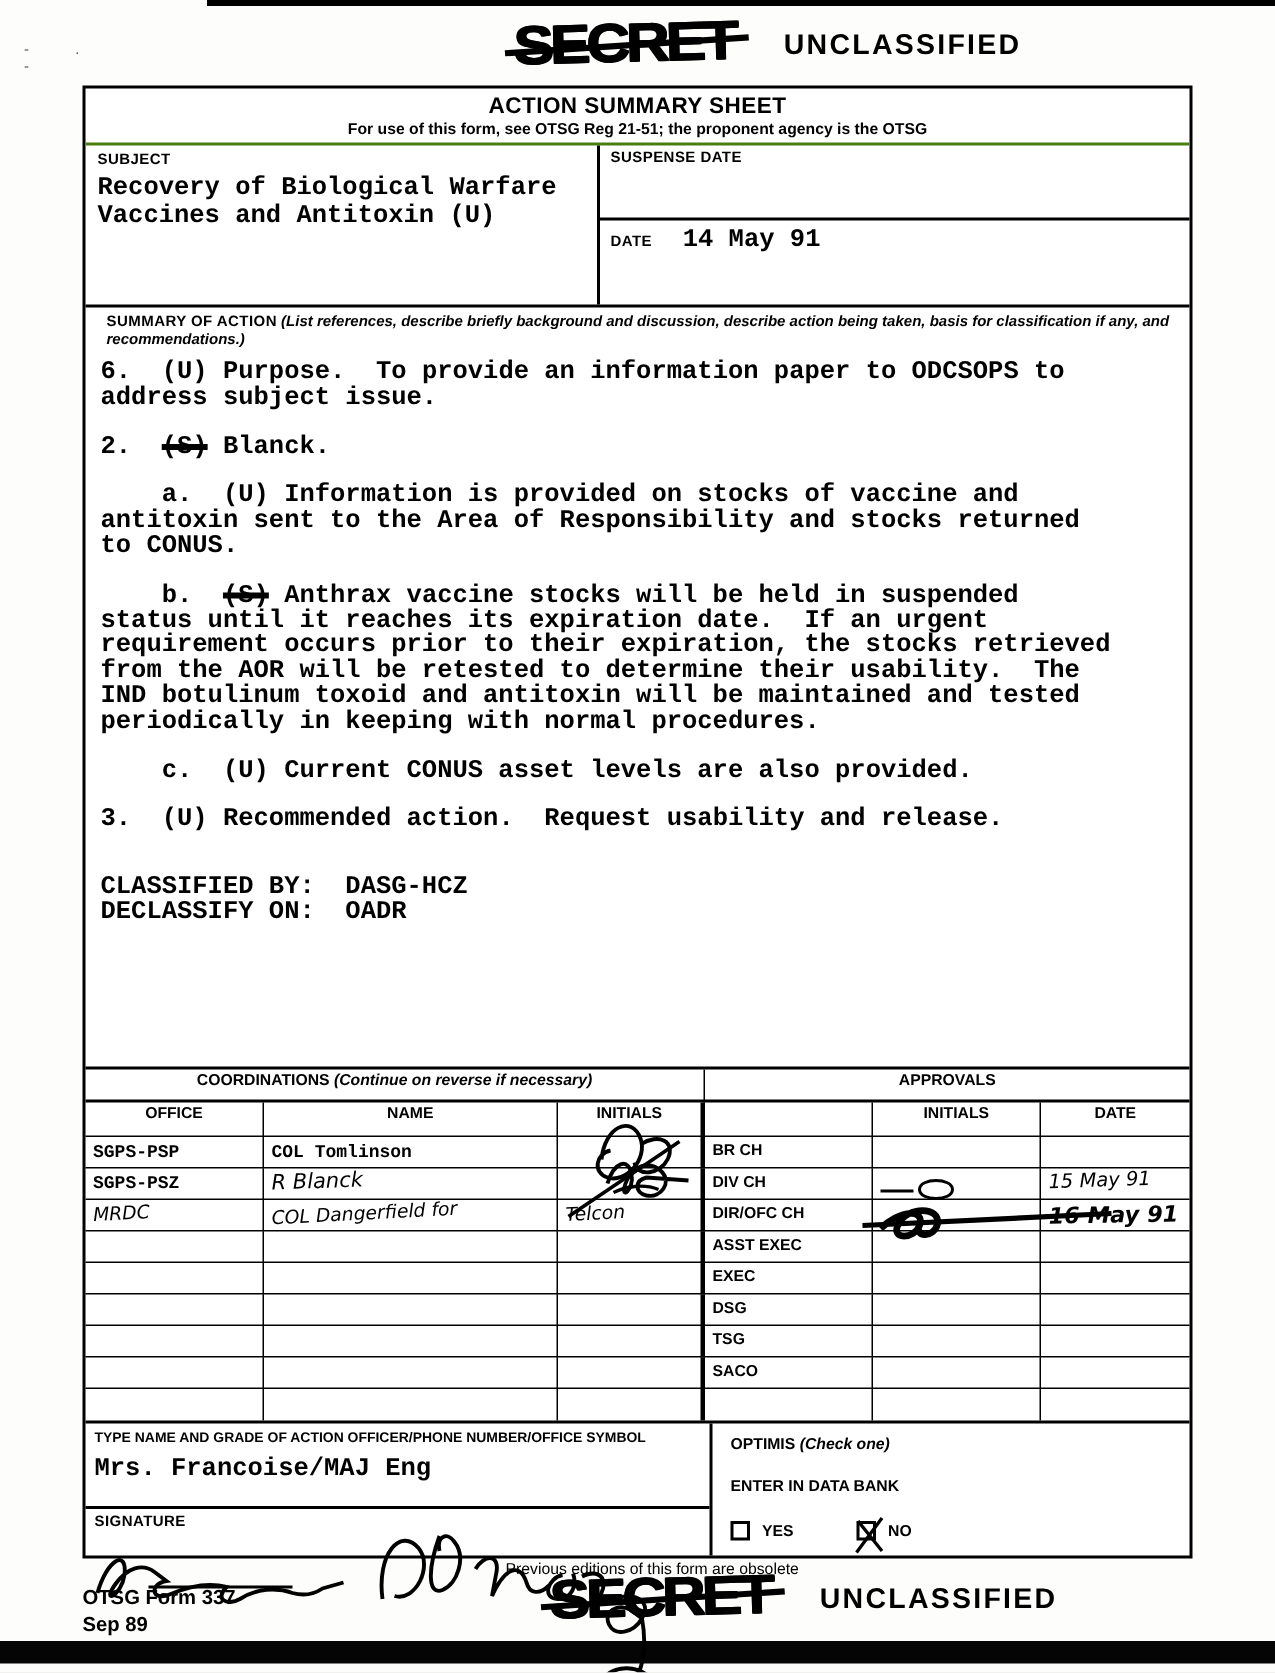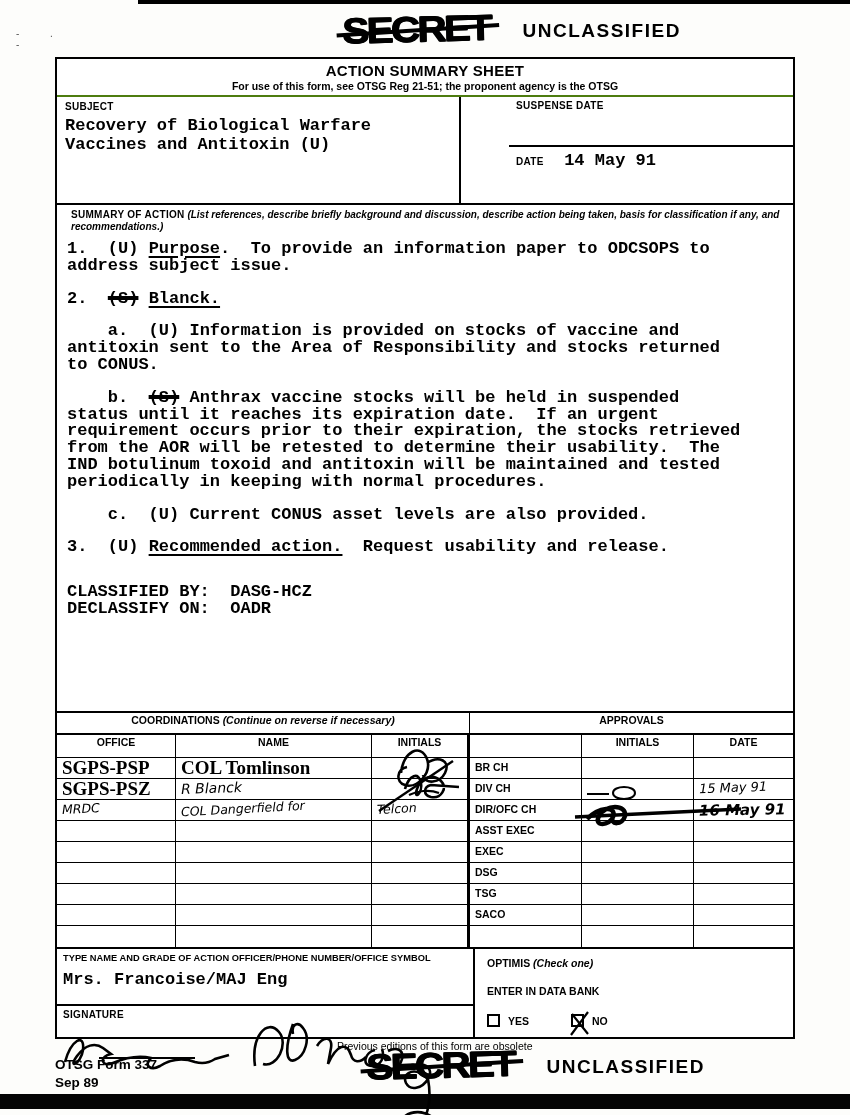--- a/index.html
+++ b/index.html
@@ -37,7 +37,7 @@
   .form-subtitle { font-size:10.5px; font-weight:bold; margin-top:1px; }
 
   .subject-row { display:flex; height:108px; border-bottom:2.5px solid #000; }
-  .subject-cell { width:404px; border-right:2px solid #000; padding:4px 8px; }
+  .subject-cell { width:343px; border-right:2px solid #000; padding:4px 8px; }
   .flabel { font-size:10px; font-weight:bold; letter-spacing:0.3px; }
   .typed {
     font-family:"Liberation Mono","DejaVu Sans Mono",monospace;

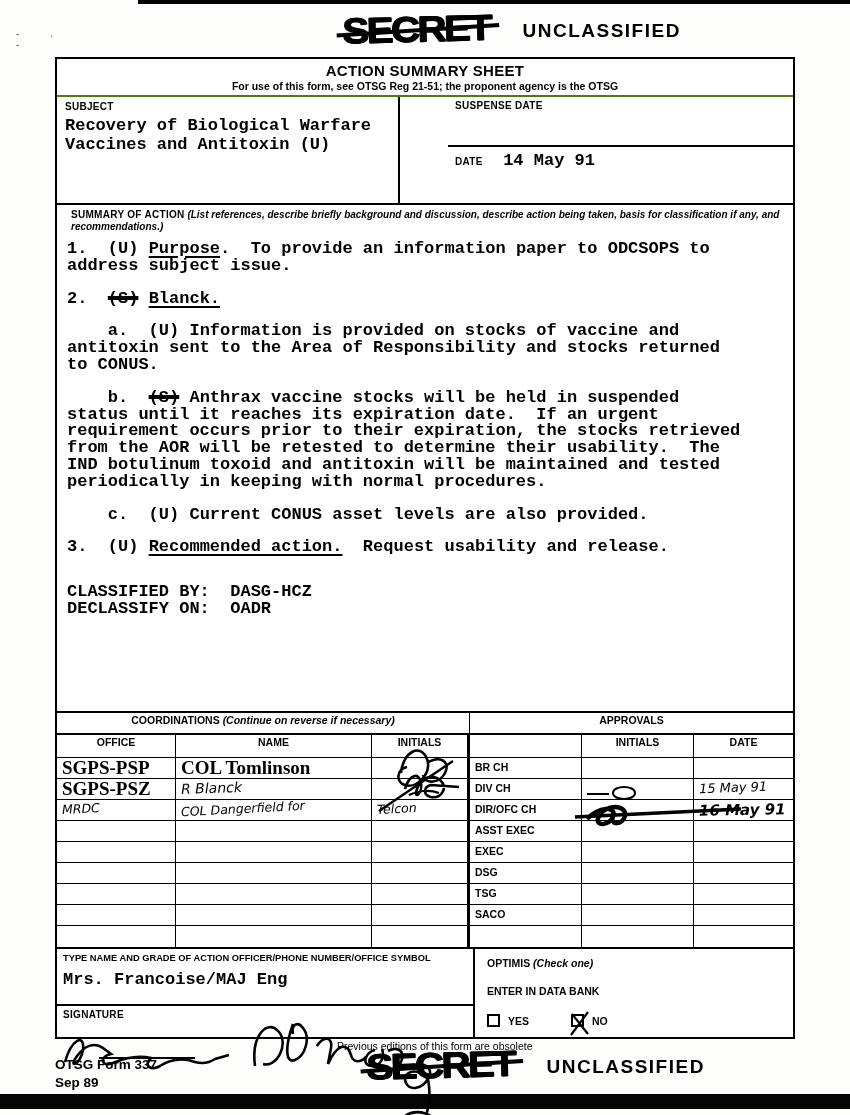--- a/index.html
+++ b/index.html
@@ -44,7 +44,7 @@
     font-weight:700; font-size:17px; line-height:19px; white-space:pre-wrap;
   }
   .subject-text { margin-top:4px; }
-  .right-col { flex:1; display:flex; flex-direction:column;padding-left:48px; }
+  .right-col { flex:1; display:flex; flex-direction:column; }
   .suspense-cell { height:50px; border-bottom:2px solid #000; padding:3px 7px; }
   .date-cell { flex:1; padding:4px 7px; }
   .date-value { display:inline-block; margin-left:16px; vertical-align:top; }

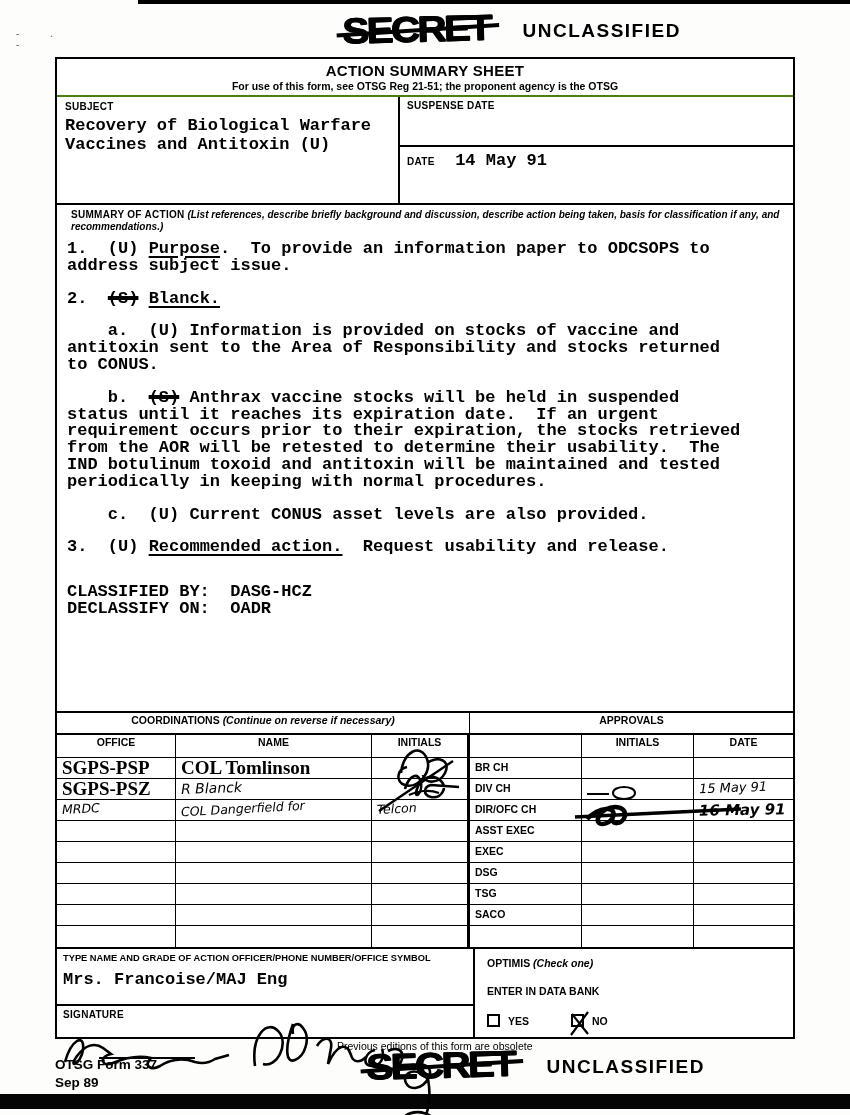--- a/index.html
+++ b/index.html
@@ -150,7 +150,7 @@
         <span class="note">(List references, describe briefly background and discussion, describe action being taken, basis for classification if any, and recommendations.)</span>
       </div>
       <div class="summary-text">
-        <p class="para para-first"><span>1.  (U) </span><span class="u">Purpose</span><span>.  To provide an information paper to ODCSOPS to
+        <p class="para para-first"><span>6.  (U) </span><span class="u">Purpose</span><span>.  To provide an information paper to ODCSOPS to
 address subject issue.</span></p>
         <p class="para"><span>2.  </span><span class="strike">(S)</span><span> </span><span class="u">Blanck.</span></p>
         <p class="para">    a.  (U) Information is provided on stocks of vaccine and

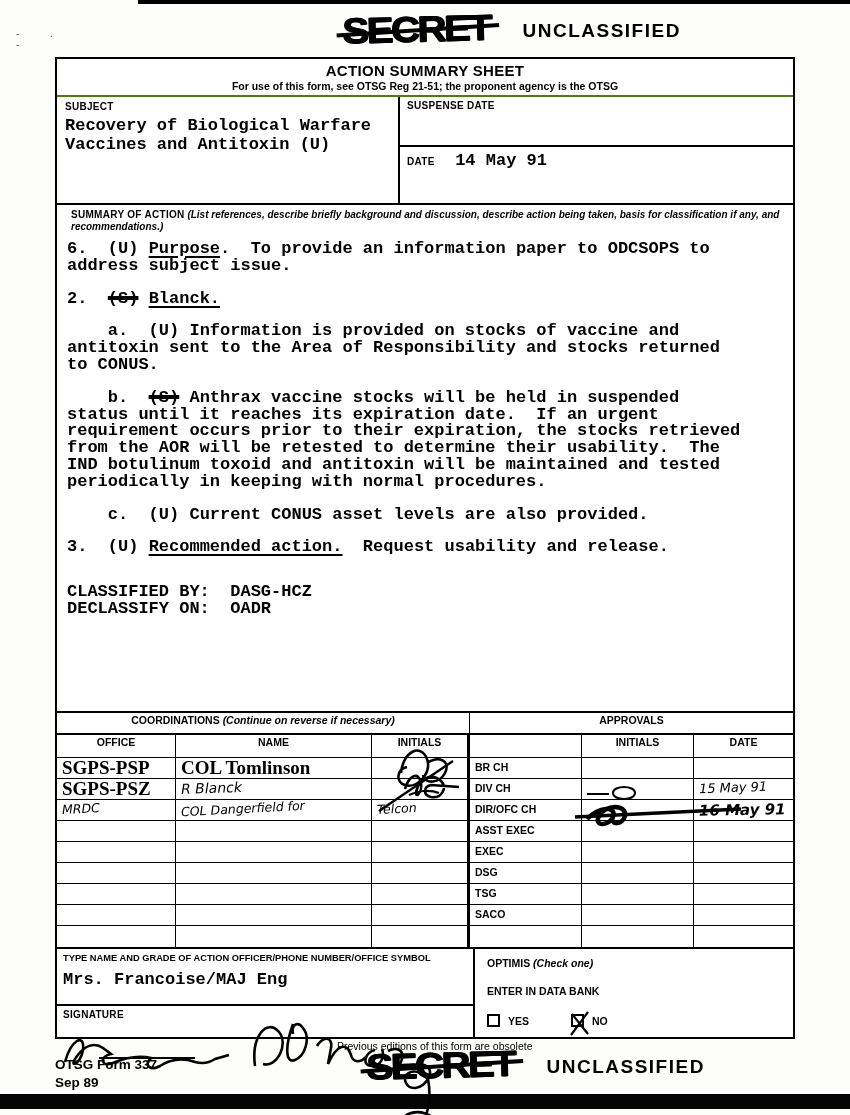--- a/index.html
+++ b/index.html
@@ -55,7 +55,7 @@
   .summary-text { margin-top:8px; }
   .para { margin:16px 0 0 0; font-family:"Liberation Mono","DejaVu Sans Mono",monospace; font-weight:700; font-size:17px; line-height:16.8px; white-space:pre-wrap; }
   .para-first { margin-top:6px; }
-  .u { text-decoration:underline; text-underline-offset:3px; text-decoration-thickness:2px; }
+  .u { text-underline-offset:3px; text-decoration-thickness:2px; }
   .strike { text-decoration:line-through; text-decoration-thickness:3.5px; }
   .class-block { margin-top:28px; }
 

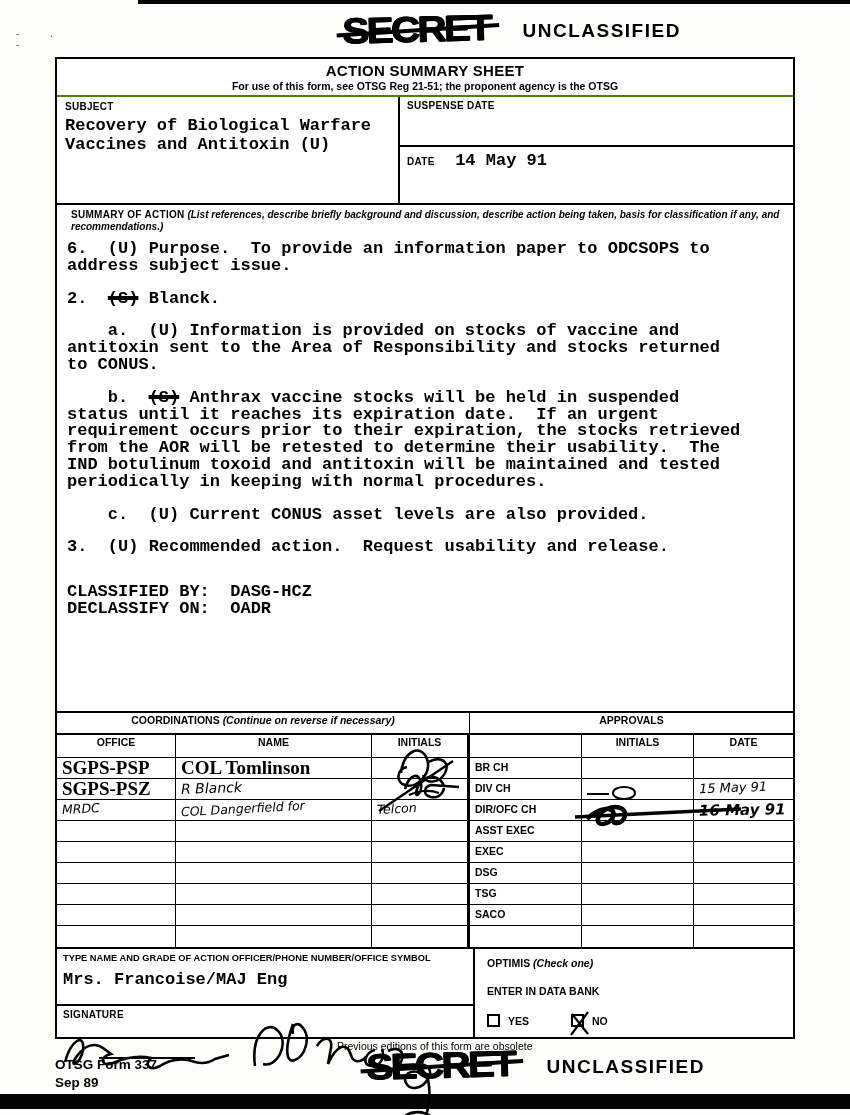--- a/index.html
+++ b/index.html
@@ -73,7 +73,7 @@
   .cell.span3 { grid-column:span 3; text-align:center; font-weight:bold; border-bottom:2px solid #000; }
   .cell.span3 .note { font-weight:bold; font-style:italic; }
   .cell .typed-cell {
-    font-family:Liberation Serif, serif; font-weight:700; font-size:19px; line-height:18px;
+    font-family:Liberation Mono, monospace; font-weight:700; font-size:12px; line-height:18px;
   }
   .hand { font-family:"DejaVu Sans", sans-serif; font-style:italic; }
   .hand-name { font-size:14px; display:inline-block; transform:rotate(-2deg); }

